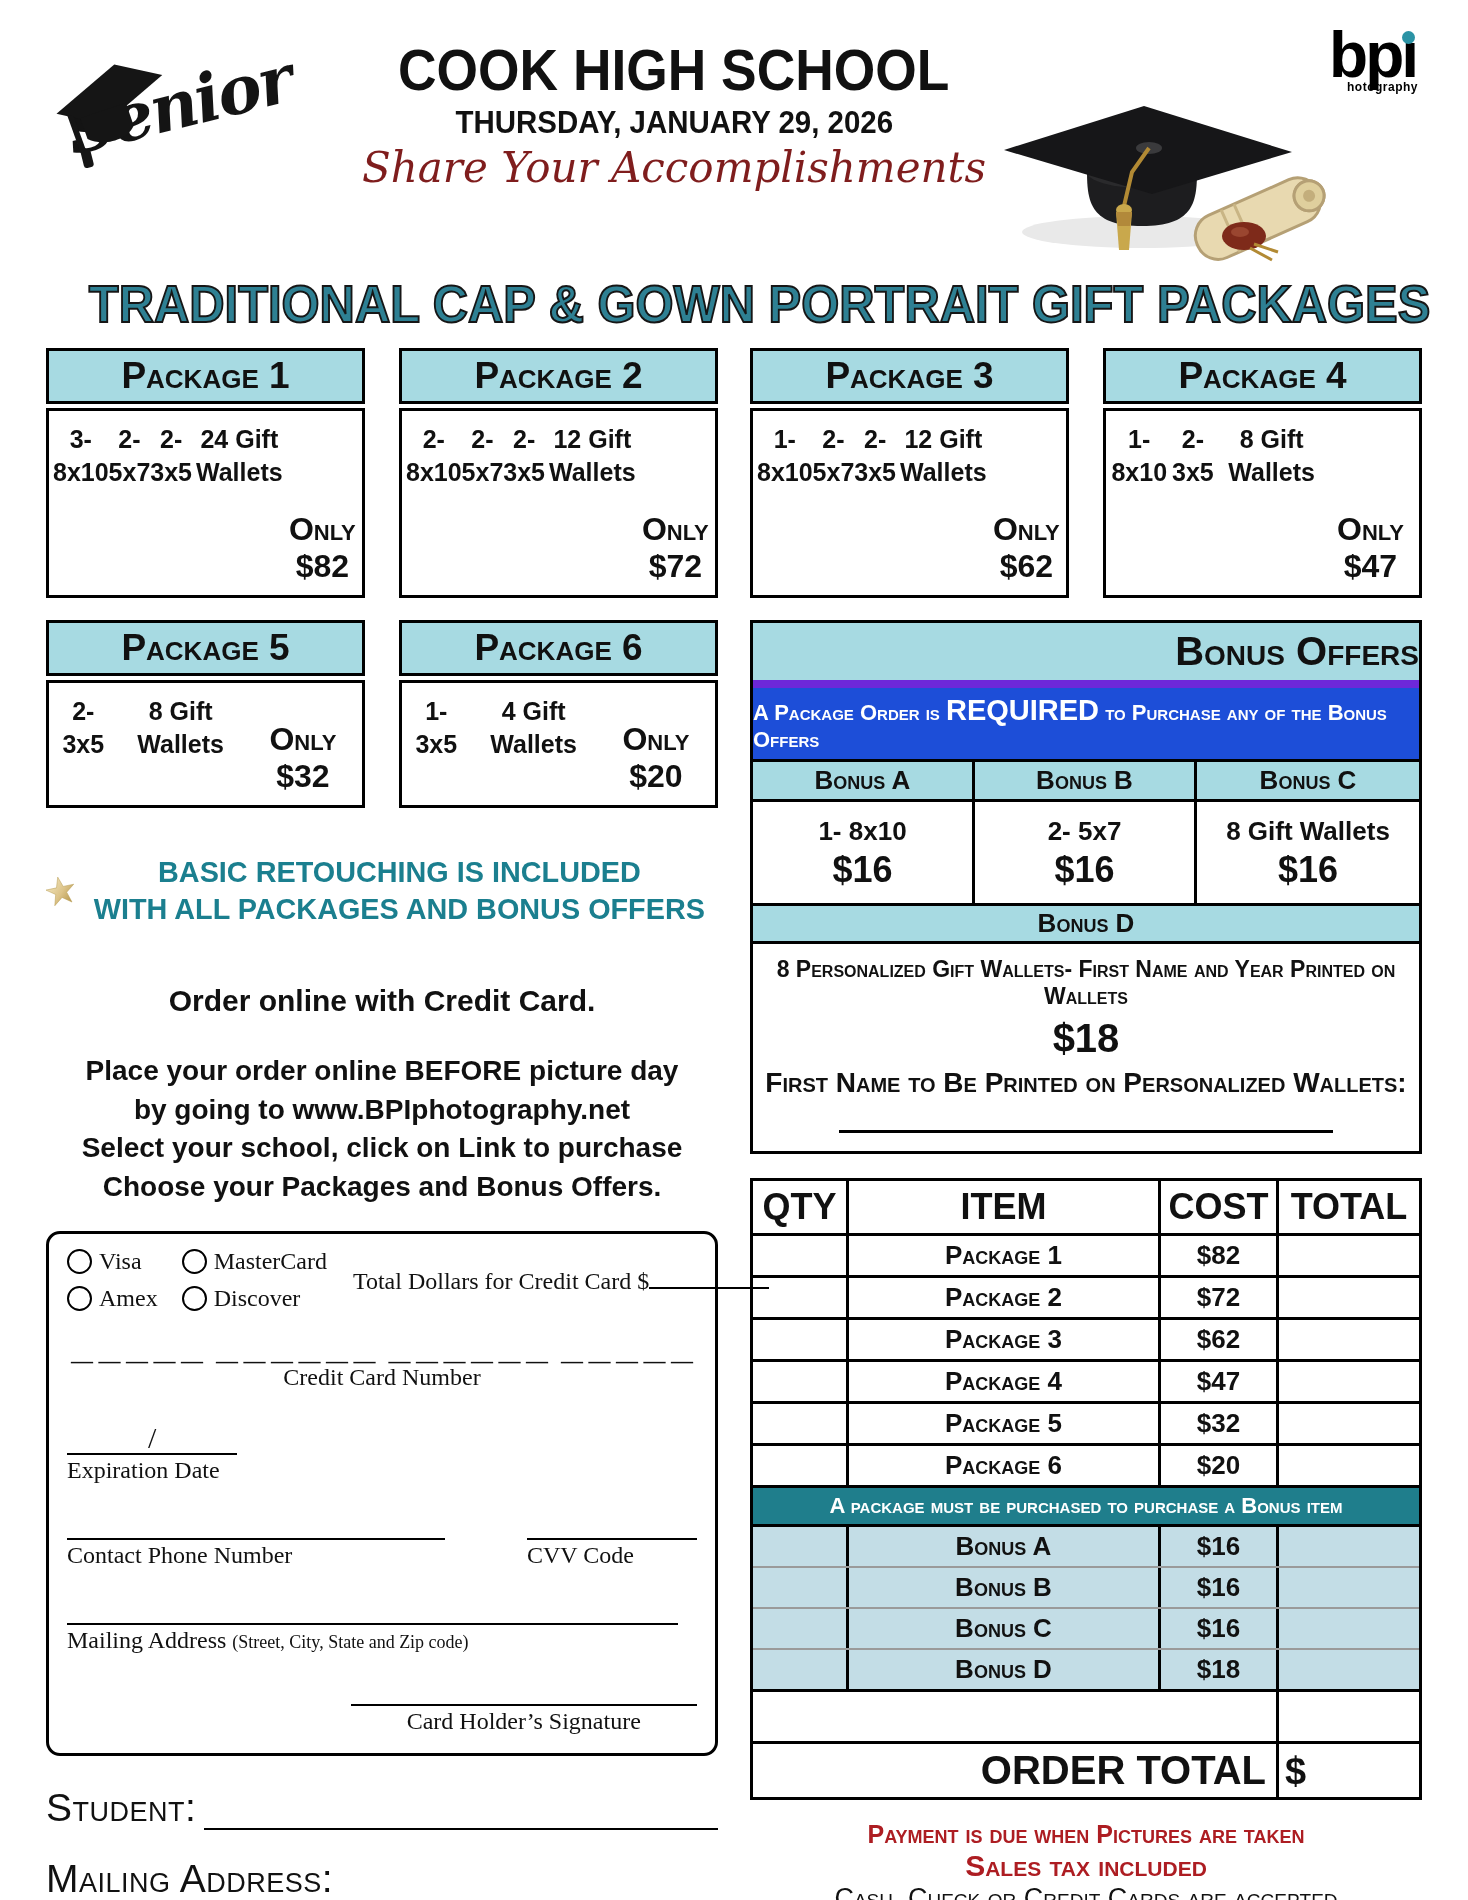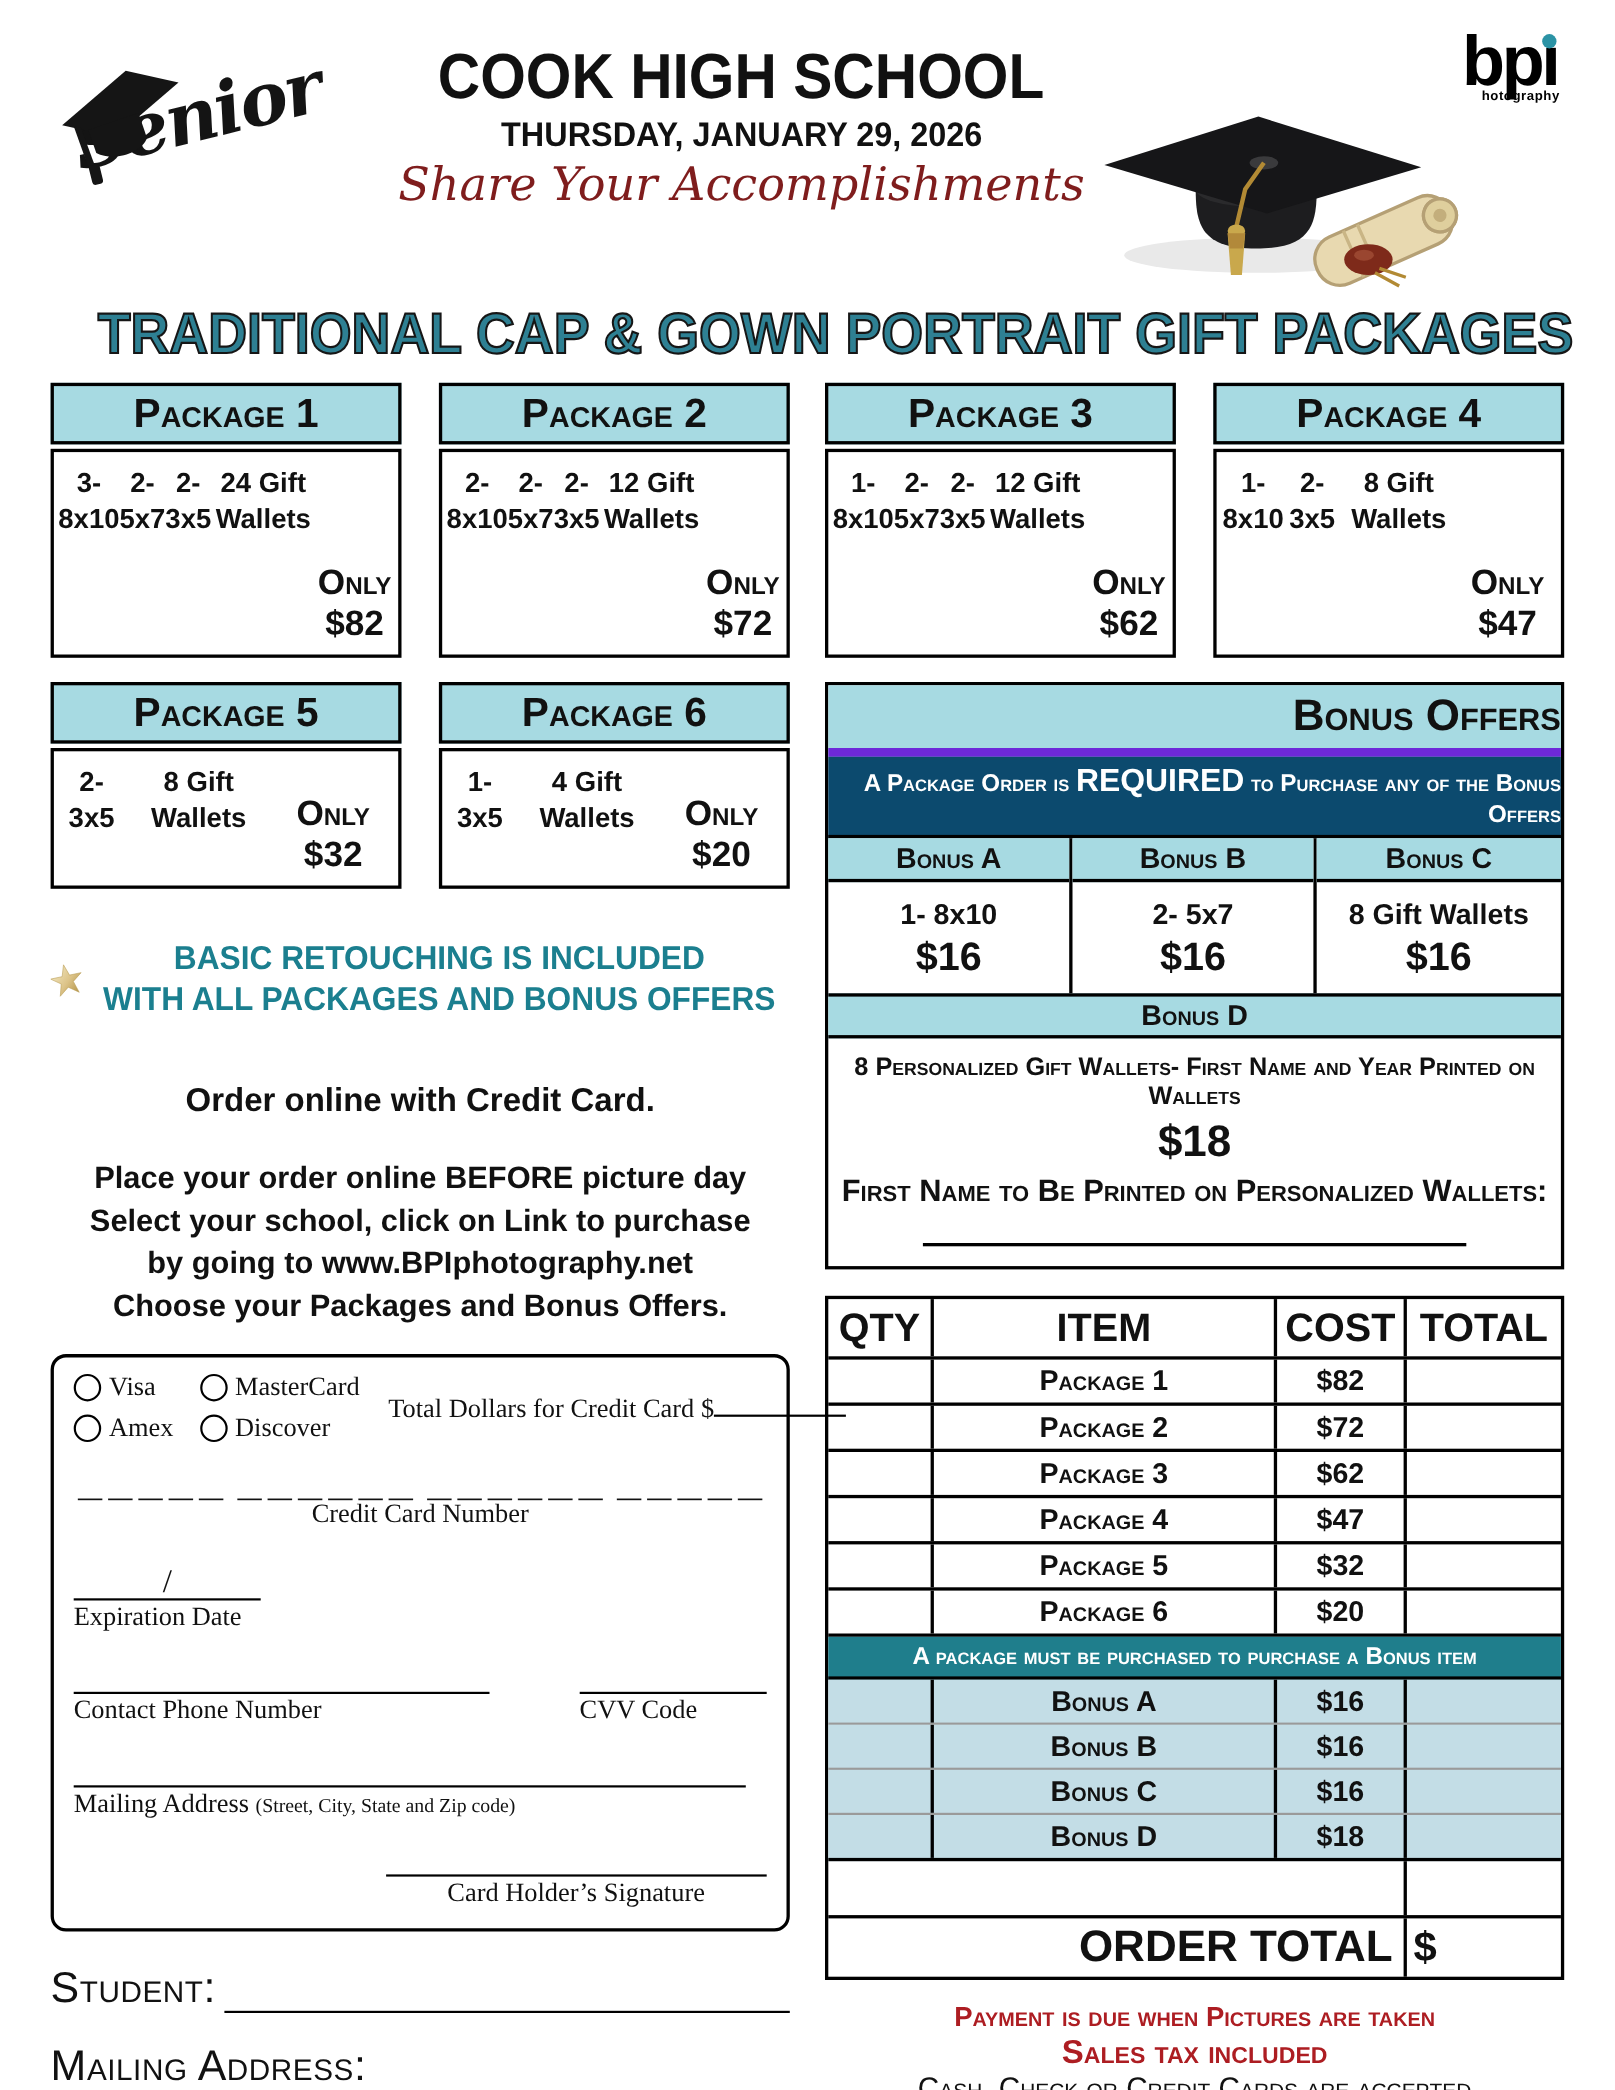--- a/index.html
+++ b/index.html
@@ -58,7 +58,7 @@
   .bonus-box { border:3px solid #000; margin-top:22px; }
   .bonus-title { background:#a7dae2; border-bottom:8px solid #6d28d9; text-align:right;
                  font-variant:small-caps; font-weight:bold; font-size:40px; padding:6px 0; }
-  .bonus-req { background:#0c4a6e; color:#fff; border-bottom:3px solid #000; text-align:right;
+  .bonus-req { background:#1d4ed8; color:#fff; border-bottom:3px solid #000; text-align:left;
                font-variant:small-caps; font-weight:bold; font-size:22px; padding:6px 0; }
   .bonus-req .emph { font-size:29px; font-variant:normal; }
   .bonus-cols { display:grid; grid-template-columns:1fr 1fr 1fr; }

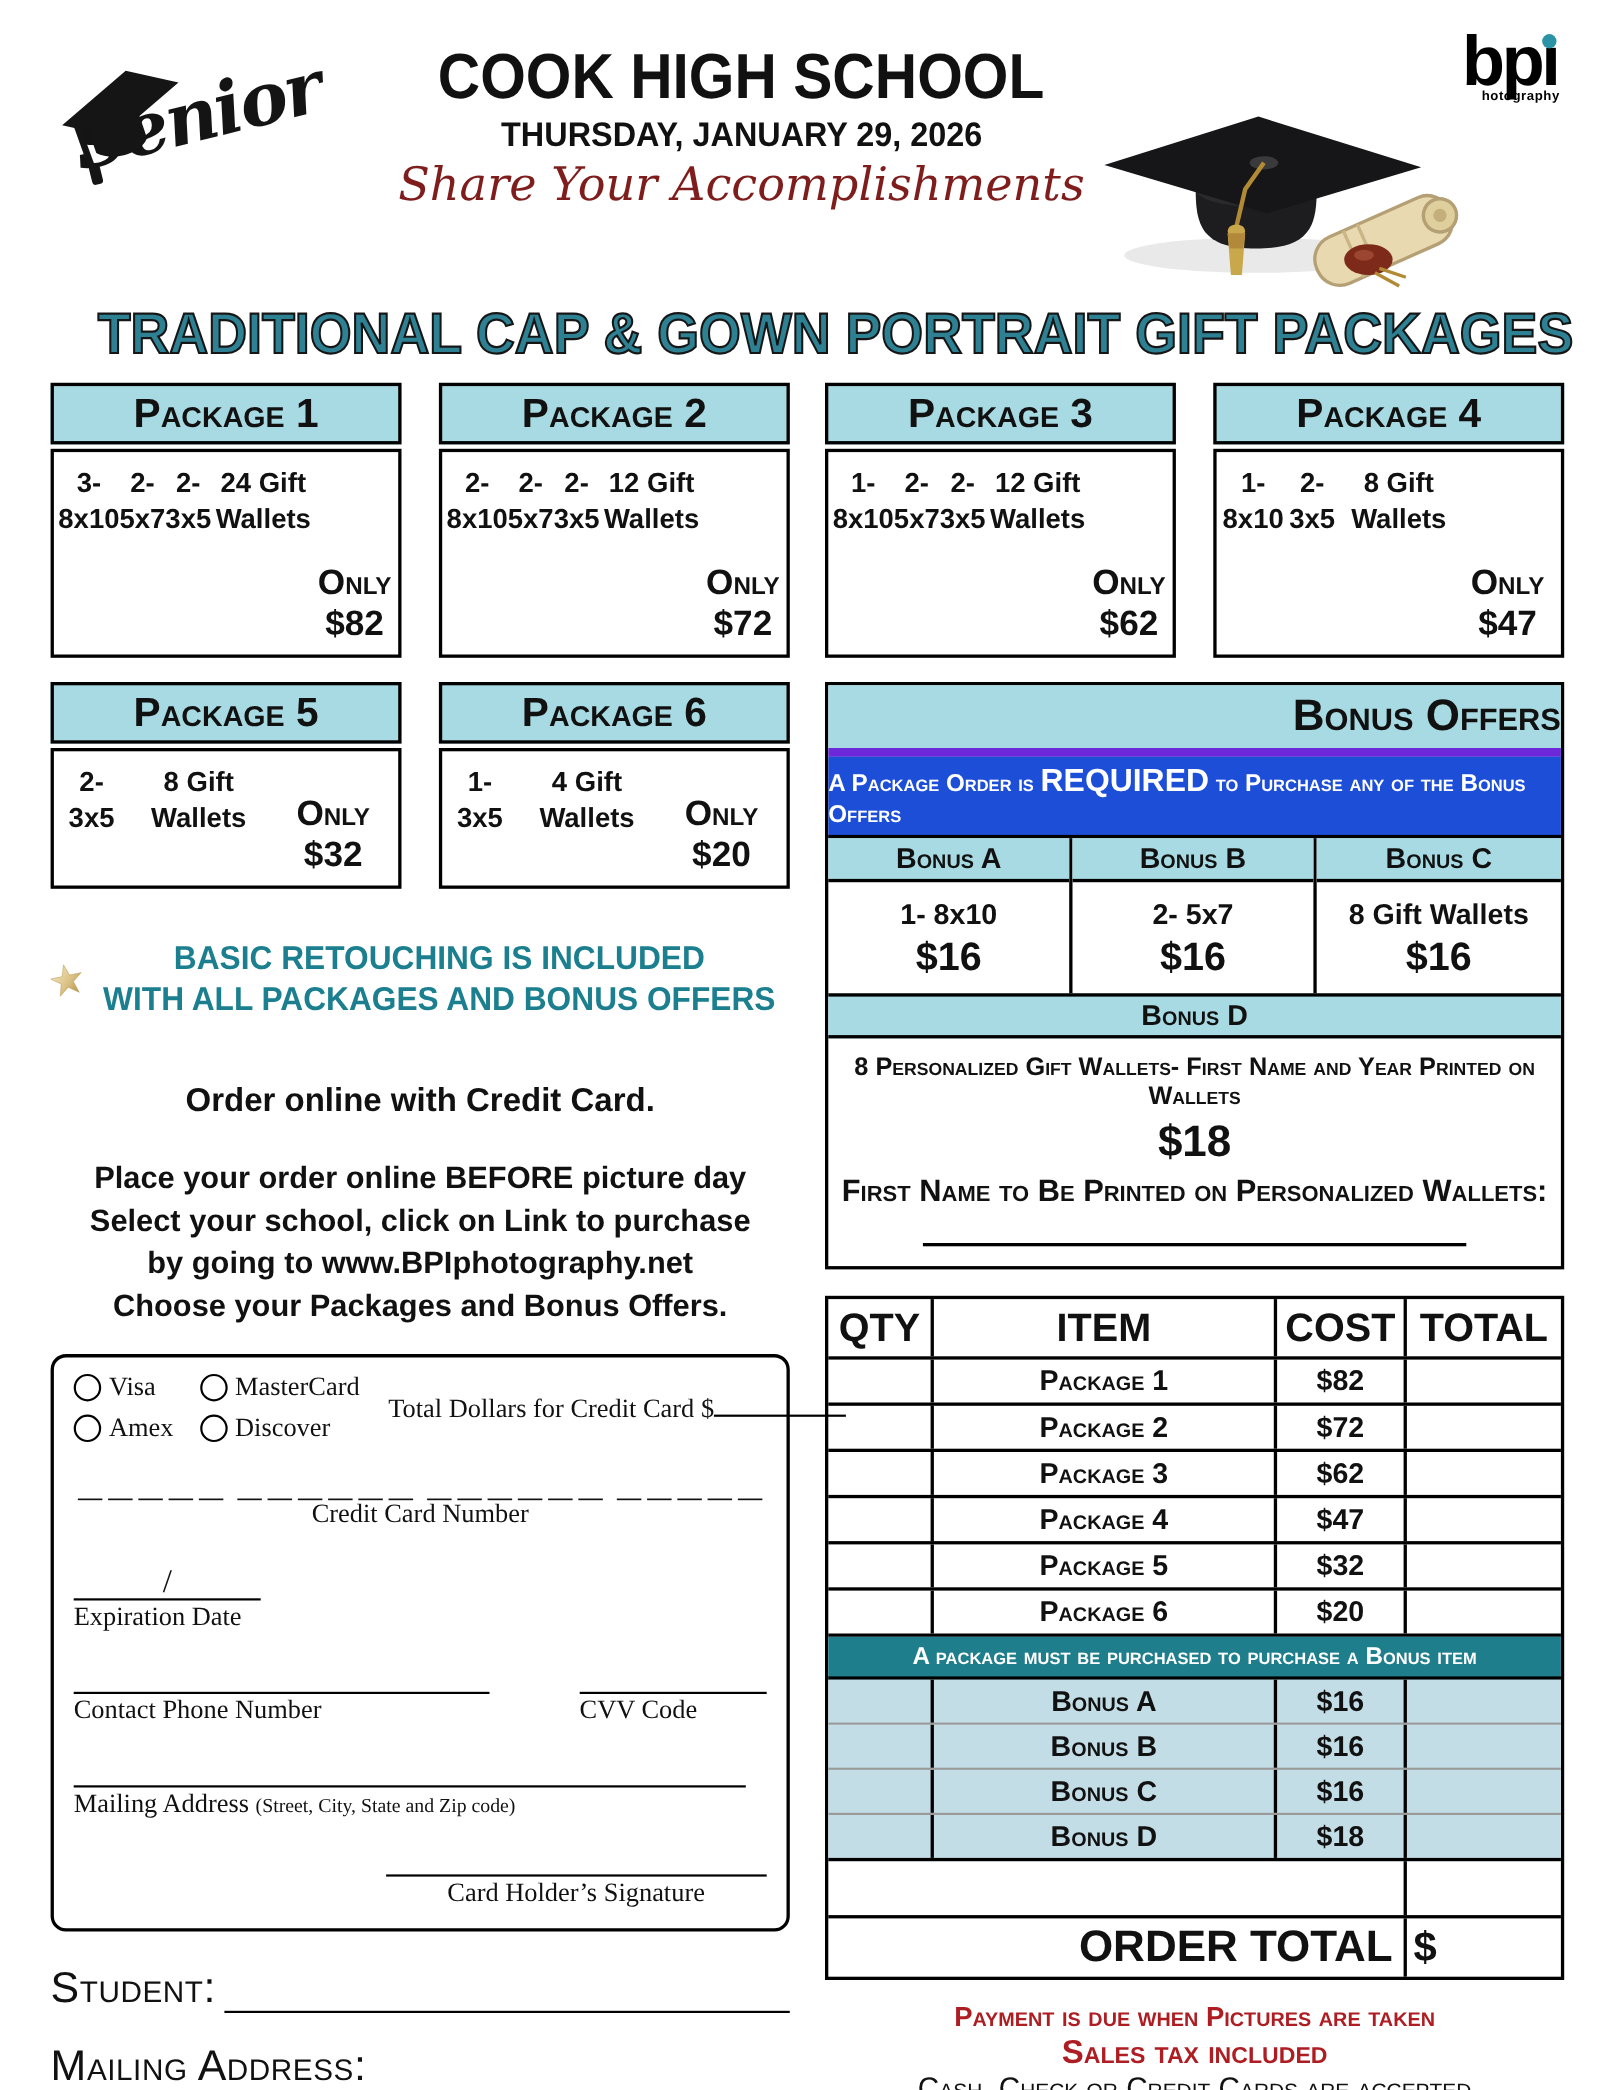--- a/index.html
+++ b/index.html
@@ -258,8 +258,8 @@
 
       <div class="order-steps">
         <div>Place your order online BEFORE picture day</div>
+        <div>by going to www.BPIphotography.net</div>
         <div>Select your school, click on Link to purchase</div>
-        <div>by going to www.BPIphotography.net</div>
         <div>Choose your Packages and Bonus Offers.</div>
       </div>
 

